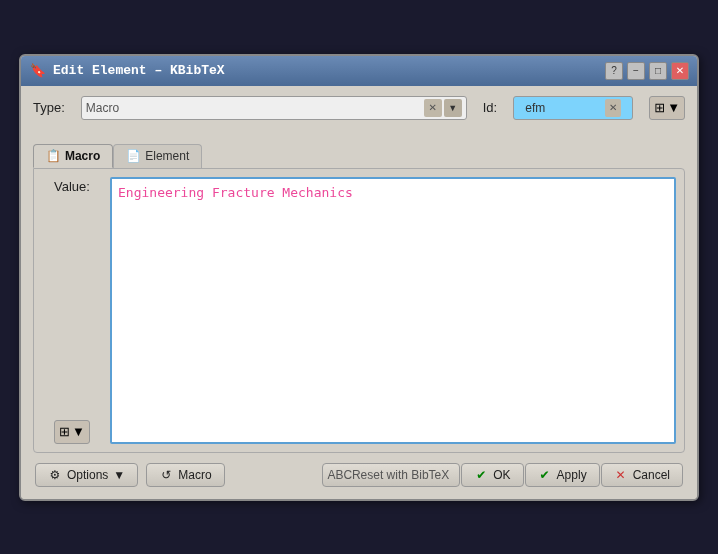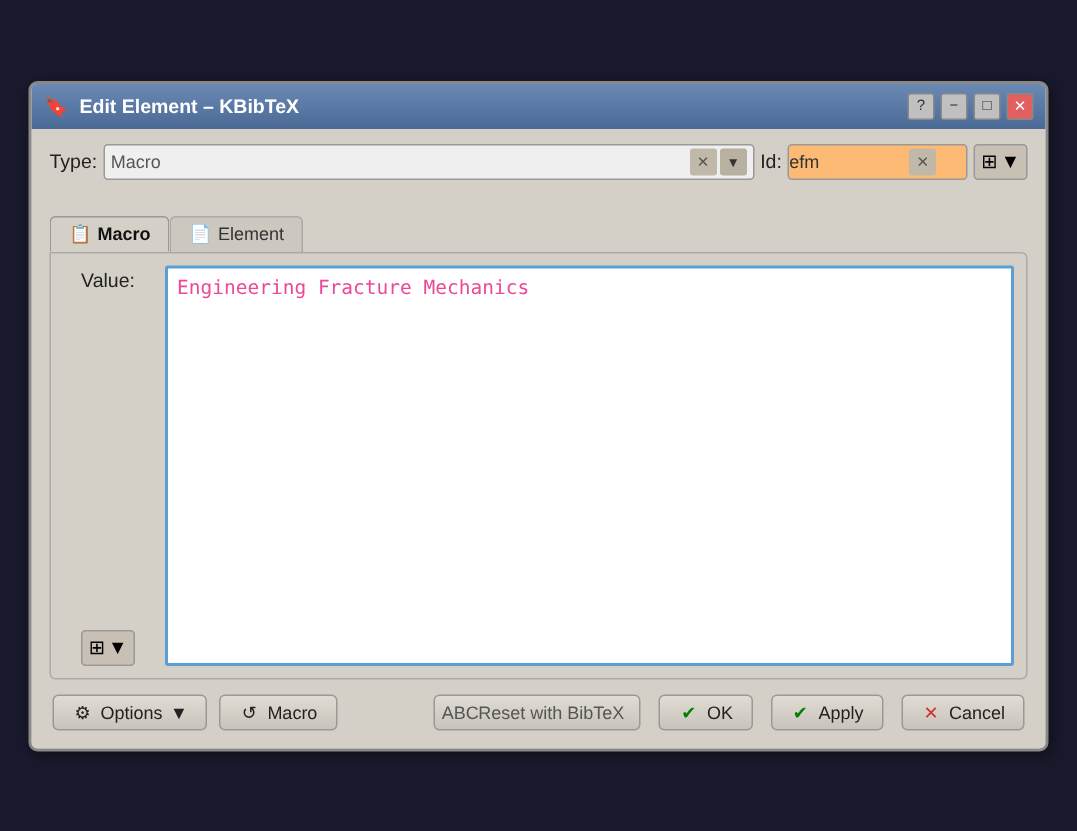--- a/index.html
+++ b/index.html
@@ -52,6 +52,7 @@
       font-size: 13px;
       font-weight: bold;
       color: white;
+      font-family: Liberation Mono, monospace;
     }
 
     .titlebar-controls {

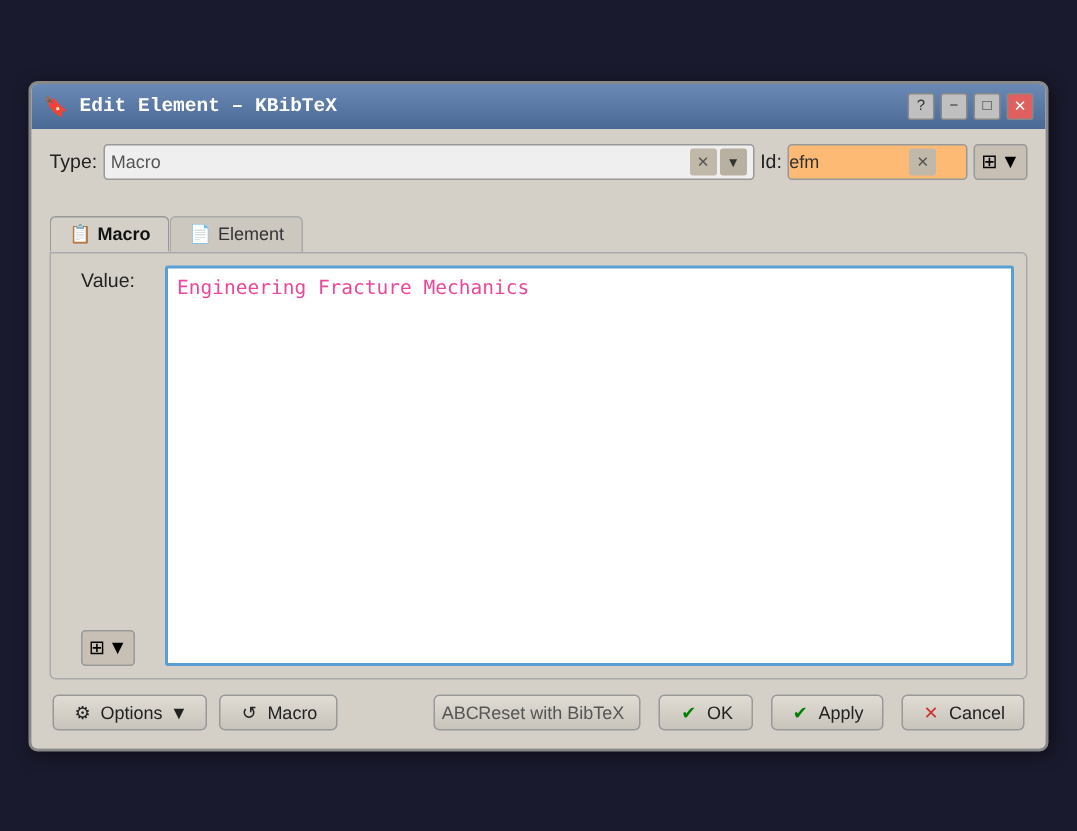--- a/index.html
+++ b/index.html
@@ -84,7 +84,7 @@
     .top-row {
       display: flex;
       align-items: center;
-      gap: 4px;
+      gap: 16px;
       margin-bottom: 24px;
       justify-content: flex-end;
     }

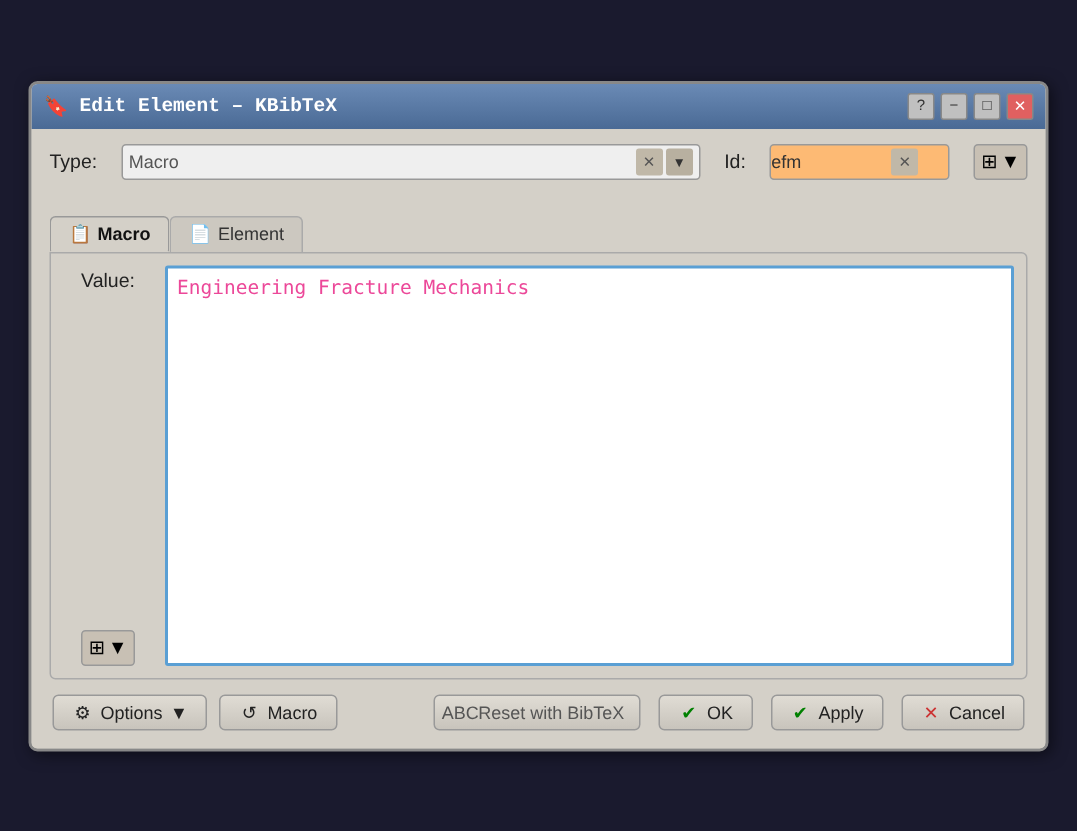--- a/index.html
+++ b/index.html
@@ -147,11 +147,11 @@
     .id-input-wrap {
       display: flex;
       align-items: center;
-      background: #fdba74;
+      background: #7dd3fc;
       border: 1px solid #999;
       border-radius: 3px;
       height: 24px;
-      padding: 0 0;
+      padding: 0 11px;
       width: 120px;
     }
 

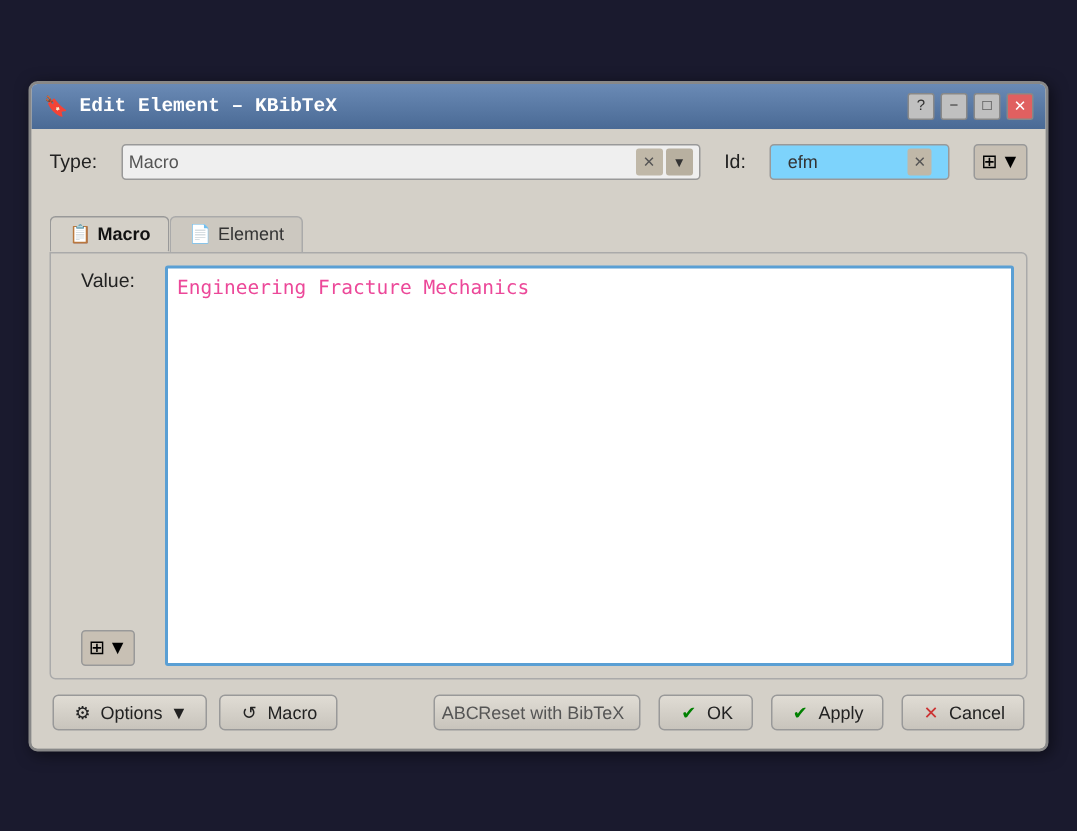--- a/index.html
+++ b/index.html
@@ -288,7 +288,7 @@
 
     .bottom-right {
       display: flex;
-      gap: 12px;
+      gap: 1px;
       align-items: center;
     }
 

